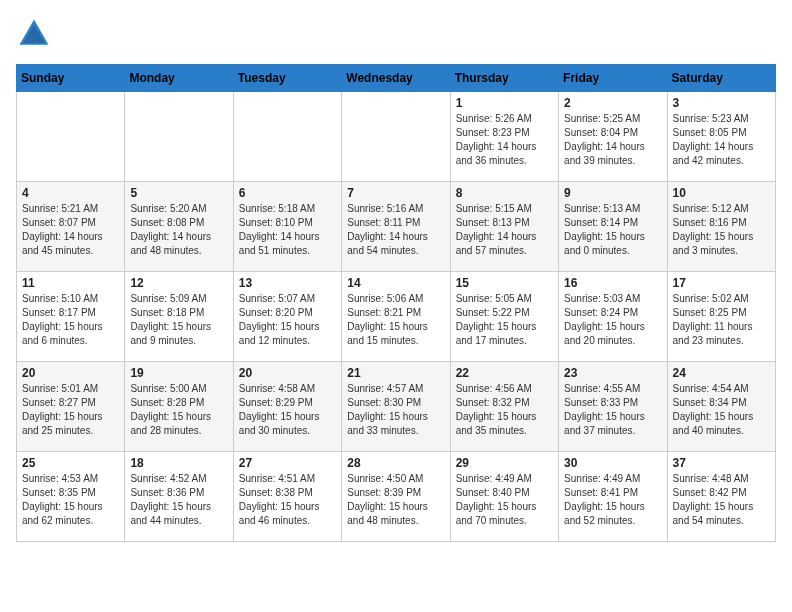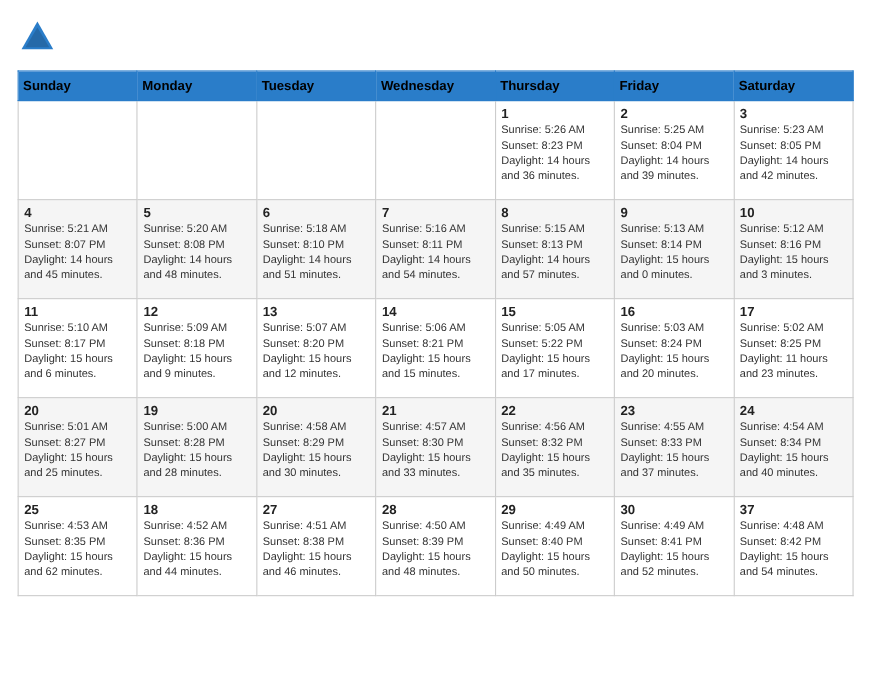--- a/index.html
+++ b/index.html
@@ -361,7 +361,7 @@
           <div class="day-info">
             <div>Sunrise: 4:49 AM</div>
             <div>Sunset: 8:40 PM</div>
-            <div>Daylight: 15 hours and 50 minutes.</div>
+            <div>Daylight: 15 hours and 70 minutes.</div>
           </div>
         </td>
         <td>

